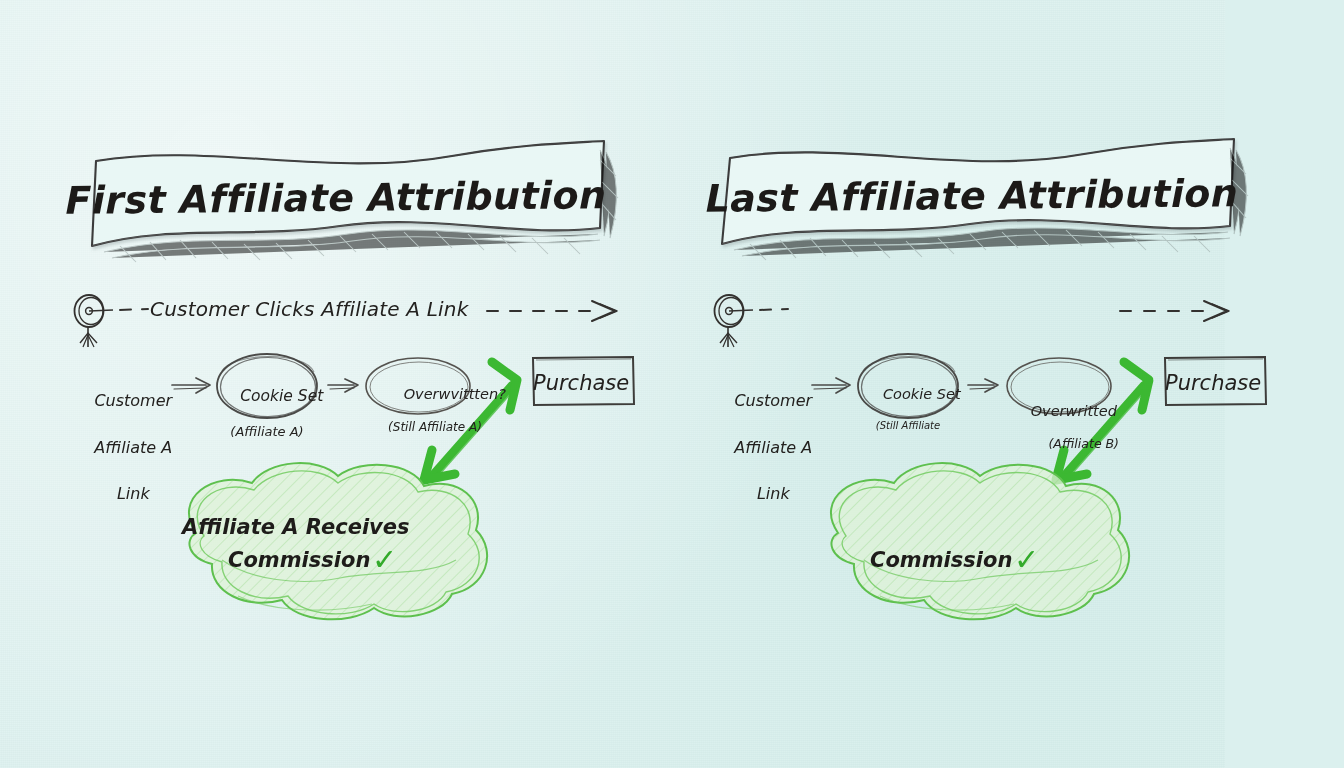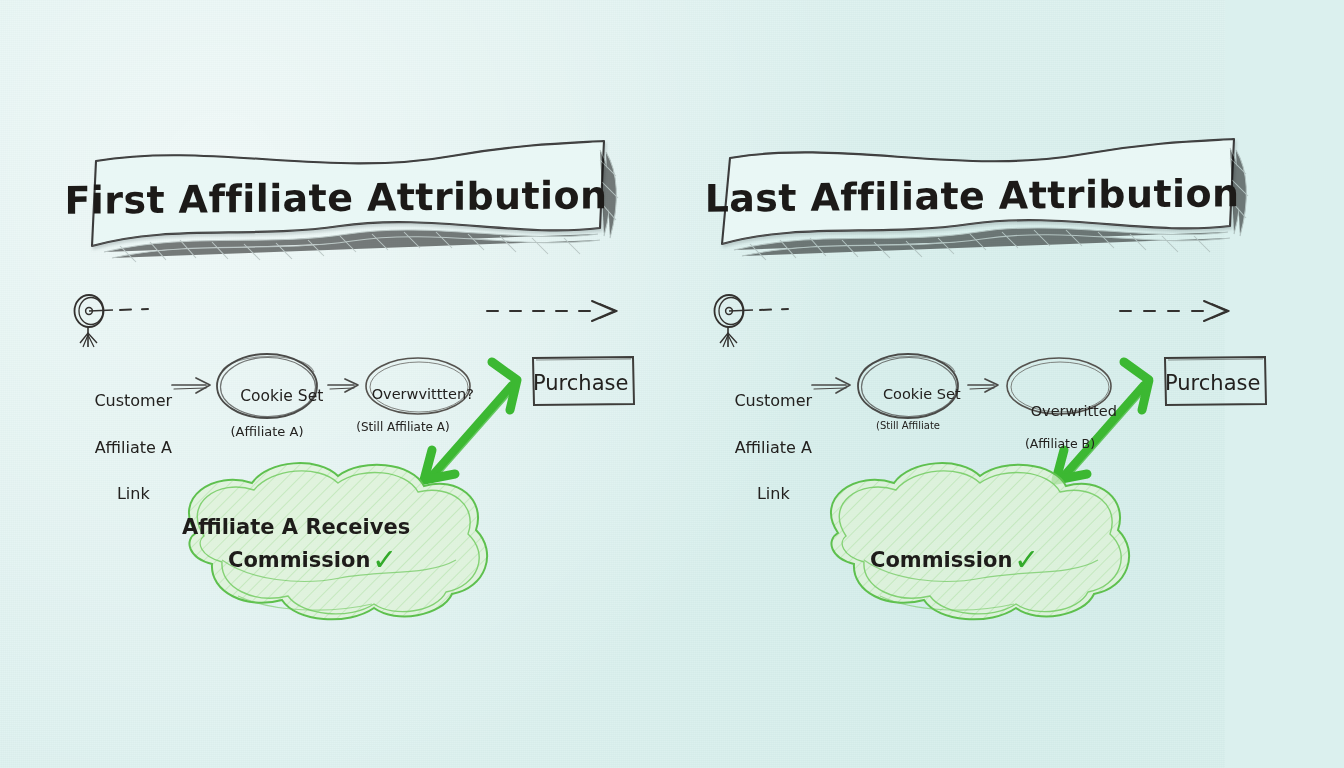--- a/index.html
+++ b/index.html
@@ -22,6 +22,7 @@
       radial-gradient(circle at 18% 22%, rgba(255,255,255,0.55) 0%, rgba(255,255,255,0) 55%),
       radial-gradient(circle at 82% 78%, rgba(200,232,228,0.45) 0%, rgba(255,255,255,0) 60%),
       #dcf0ee;
+    font-style: italic;
   }
   
   #grain {

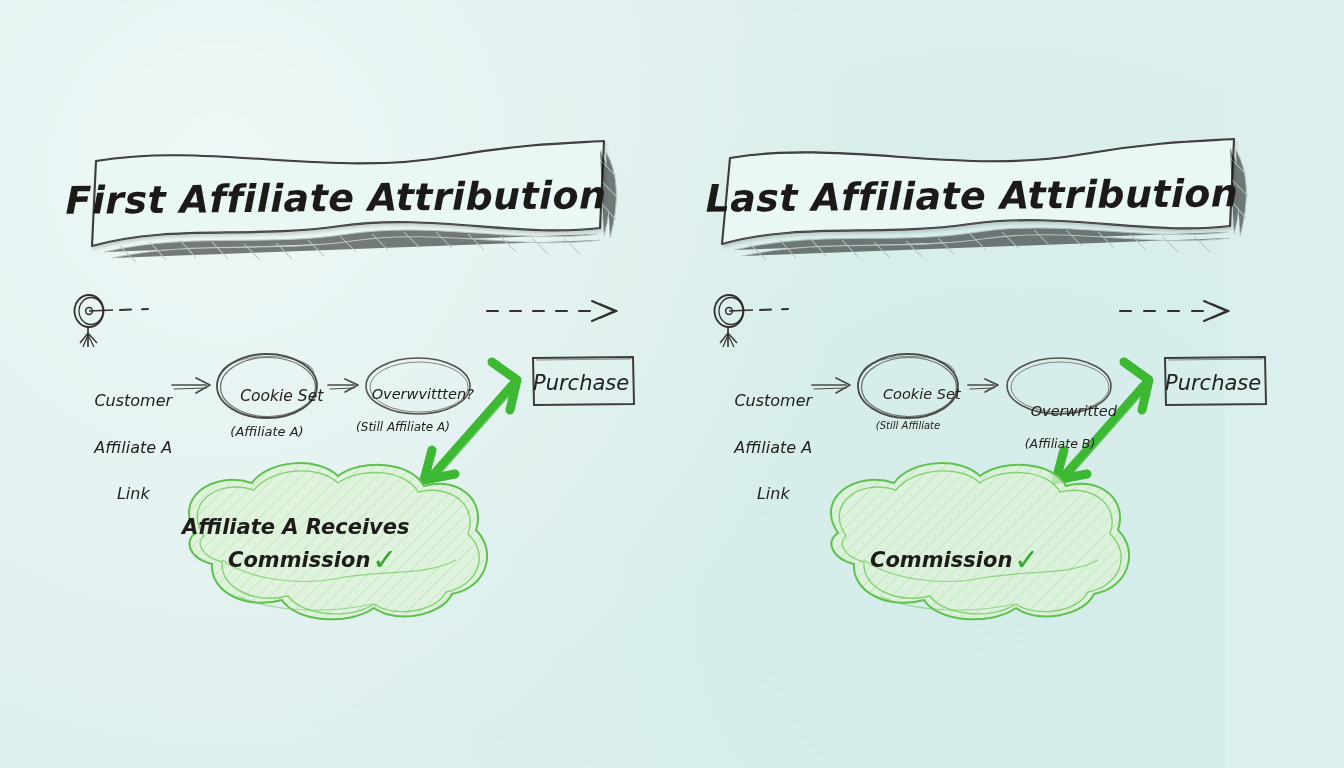--- a/index.html
+++ b/index.html
@@ -236,6 +236,7 @@
 
     <div class="txt banner-title" style="top:176px;">First Affiliate Attribution</div>
 
+    <div class="txt dash-label" style="left:150px; top:298px;">Customer Clicks Affiliate A Link</div>
 
     <div class="txt flow-start" style="left:58px; top:366px; width:120px;">
       <span>Customer</span><br>

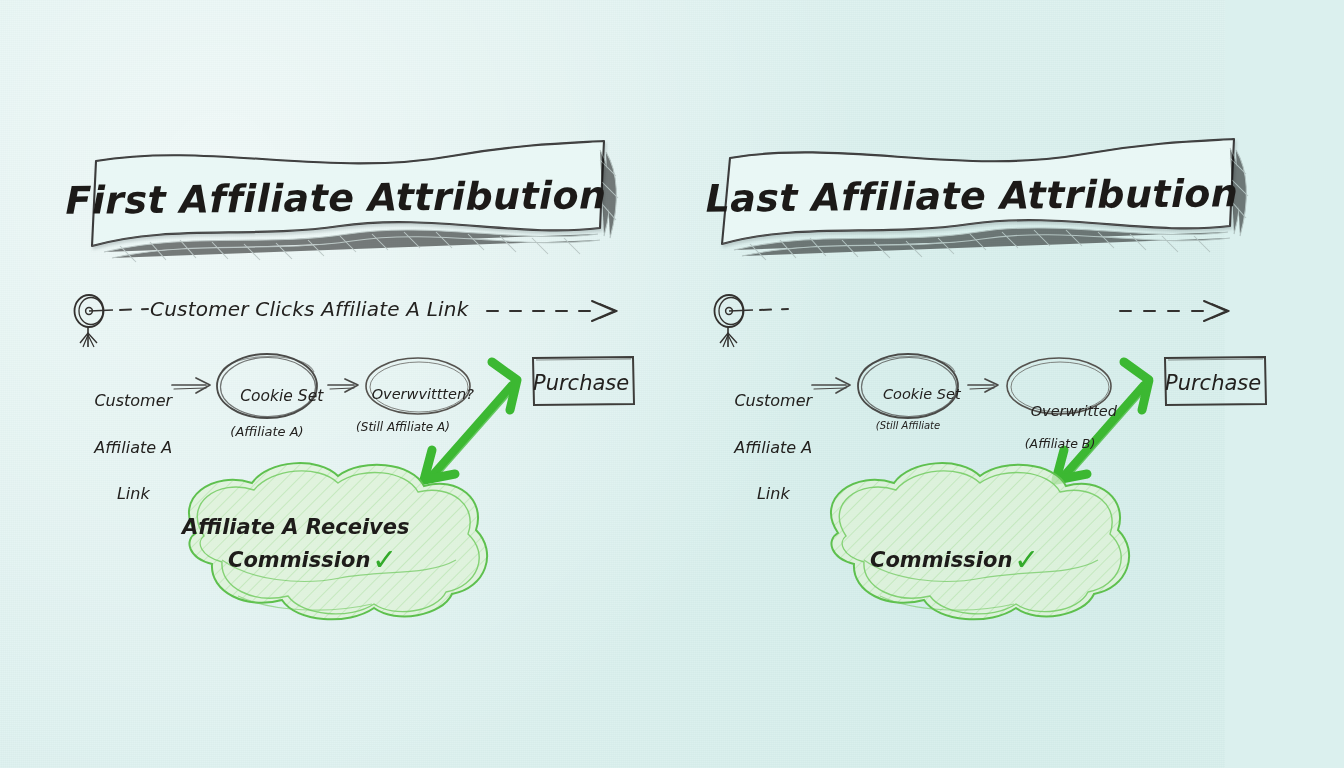--- a/index.html
+++ b/index.html
@@ -249,7 +249,7 @@
       <span class="sub">(Affiliate A)</span>
     </div>
 
-    <div class="txt node-label" style="left:344px; top:369px; width:118px; font-size:14.5px;">
+    <div class="txt node-label" style="left:376px; top:369px; width:118px; font-size:14.5px;">
       <span>Overwvittten?</span>
       <span class="sub" style="font-size:12px;">(Still Affiliate A)</span>
     </div>

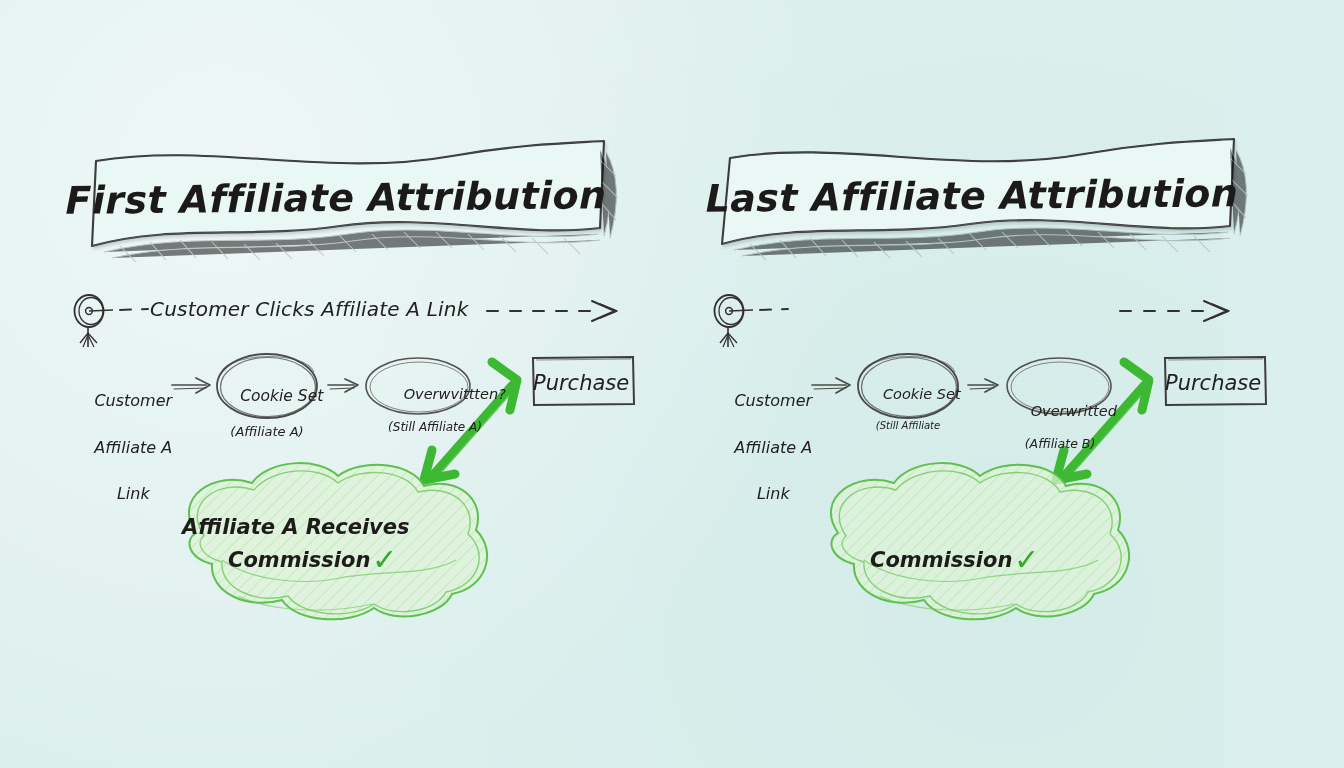--- a/index.html
+++ b/index.html
@@ -399,7 +399,7 @@
 
     <div class="txt node-label" style="left:329px; top:386px; width:118px; font-size:14.5px;">
       <span>Overwritted</span>
-      <span class="sub" style="font-size:12.5px;">(Affiliate B)</span>
+      <span class="sub" style="font-size:12.5px;text-align:right;">(Affiliate B)</span>
     </div>
 
     <div class="txt purchase-label" style="left:493px; top:371px; width:100px;">Purchase</div>

